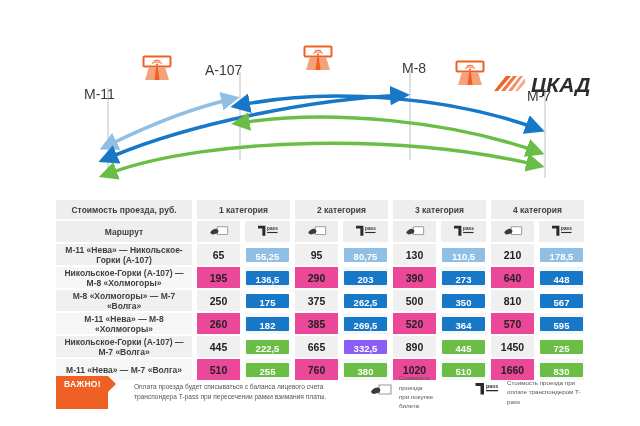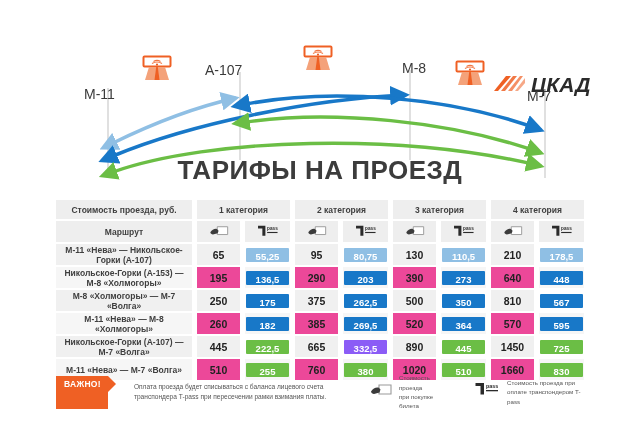--- a/index.html
+++ b/index.html
@@ -159,7 +159,6 @@
     </span>
   </div>
 
-  <div class="title">ТАРИФЫ НА ПРОЕЗД</div>
 
   <table class="tbl">
     <tbody id="tbody-host">

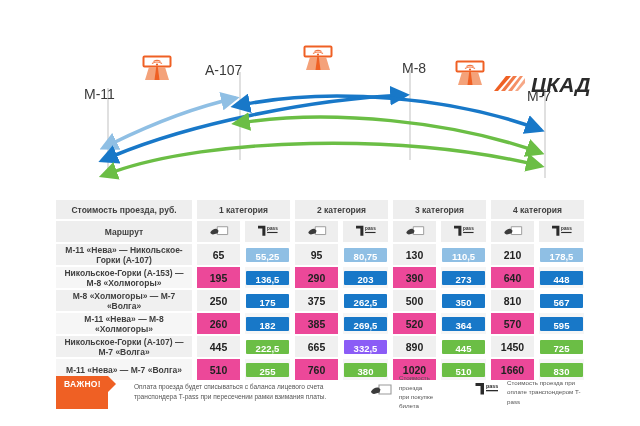--- a/index.html
+++ b/index.html
@@ -280,7 +280,7 @@
           </td>
         </tr>
         <tr>
-          <td class="rowname r-alt">Никольское-Горки (А-153) — М-8 «Холмогоры»</td>
+          <td class="rowname r-alt">Никольское-Горки (А-107) — М-8 «Холмогоры»</td>
           <td class="gap"></td>
           <td class="cashcell r-alt">195</td>
           <td class="gap"></td>

